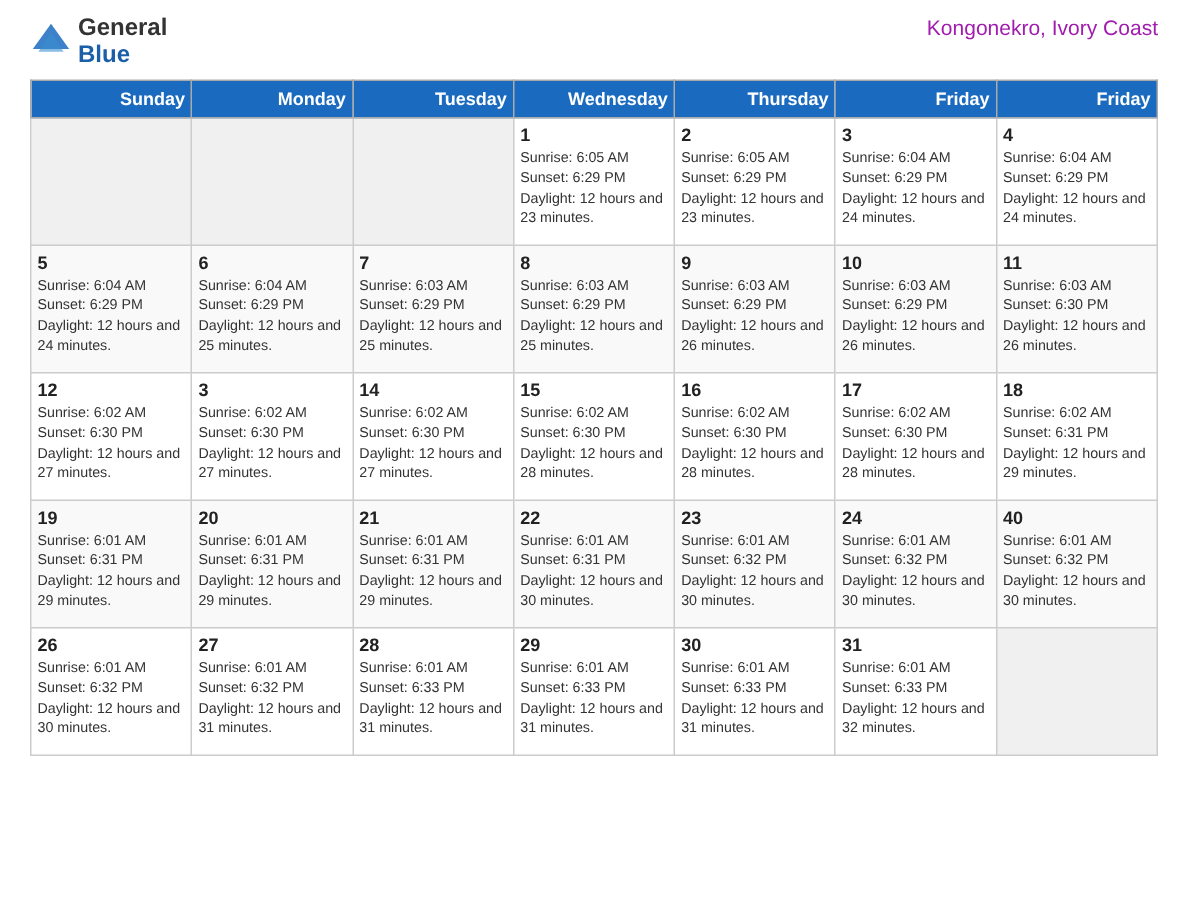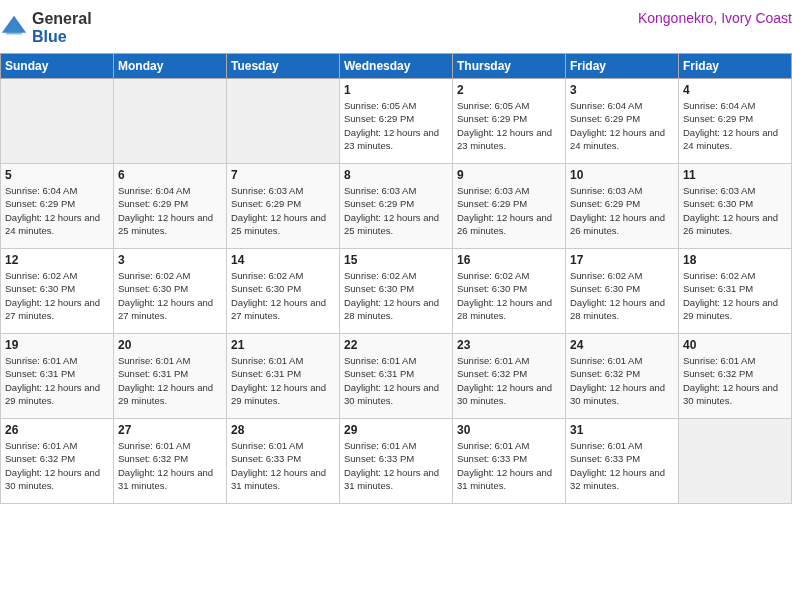--- a/index.html
+++ b/index.html
@@ -13,7 +13,7 @@
     .page {
       width: 792px;
       height: 428px;
-      padding: 10px 0;
+      padding: 10px 20px;
       display: flex;
       flex-direction: column;
     }

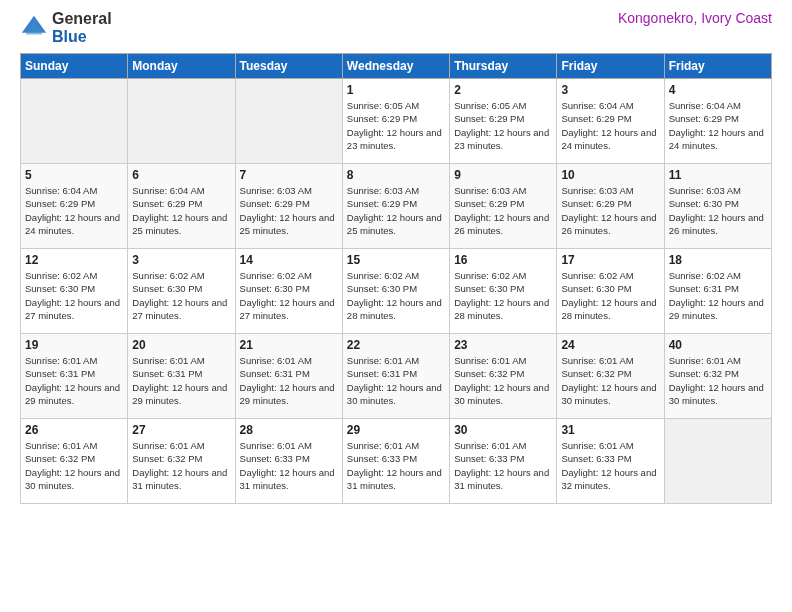--- a/index.html
+++ b/index.html
@@ -71,7 +71,7 @@
       color: #fff;
       font-size: 12px;
       padding: 5px 4px;
-      text-align: left;
+      text-align: right;
       border: 1px solid #aaa;
       margin-left: 20px;
     }

